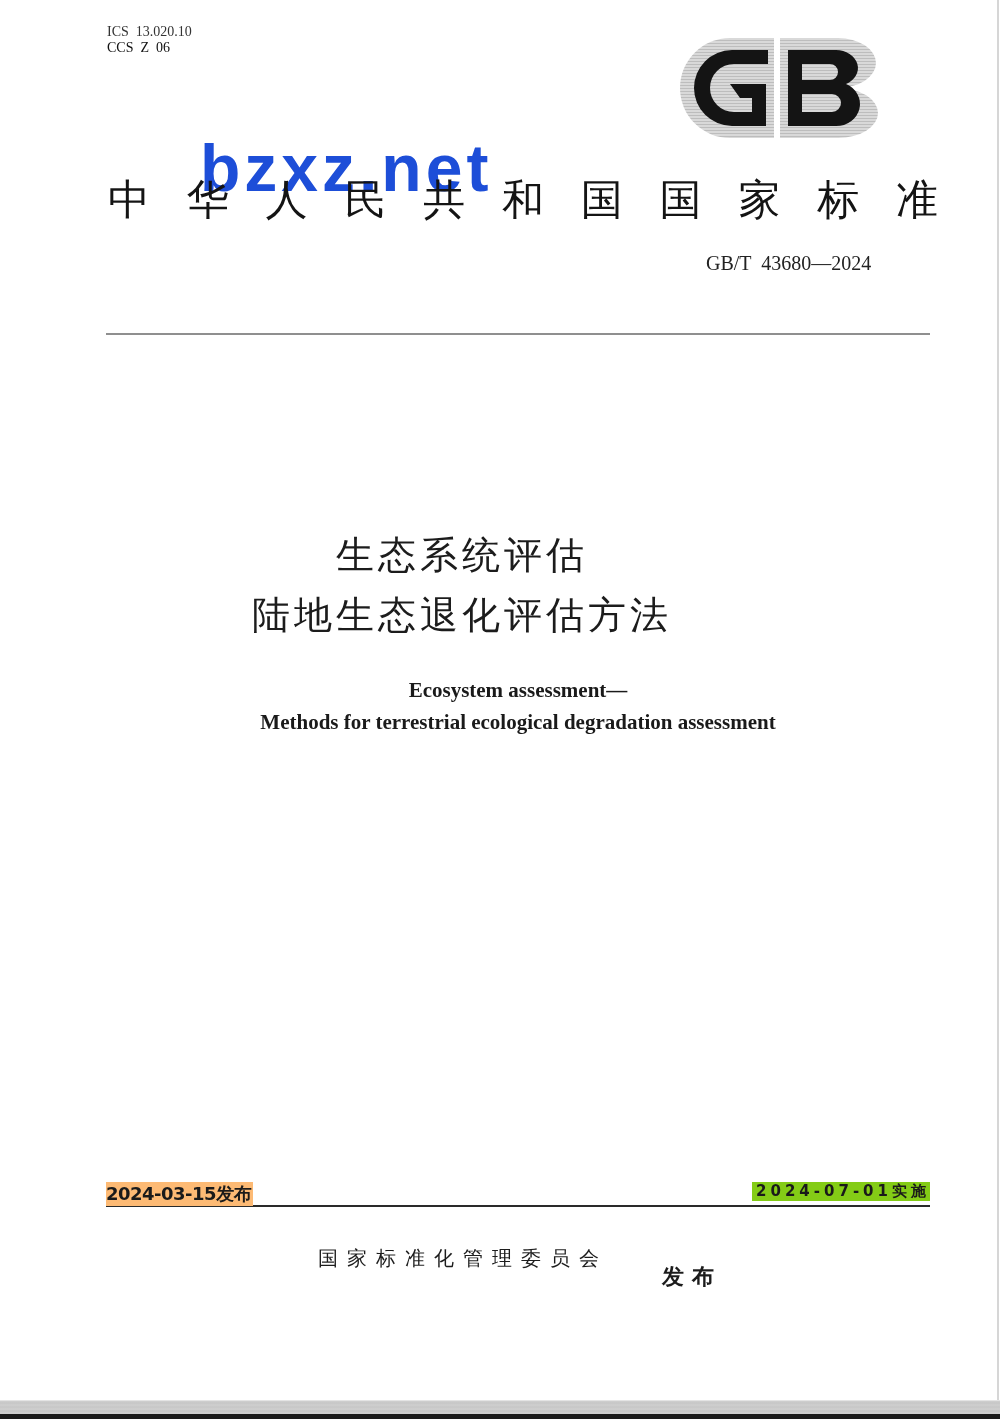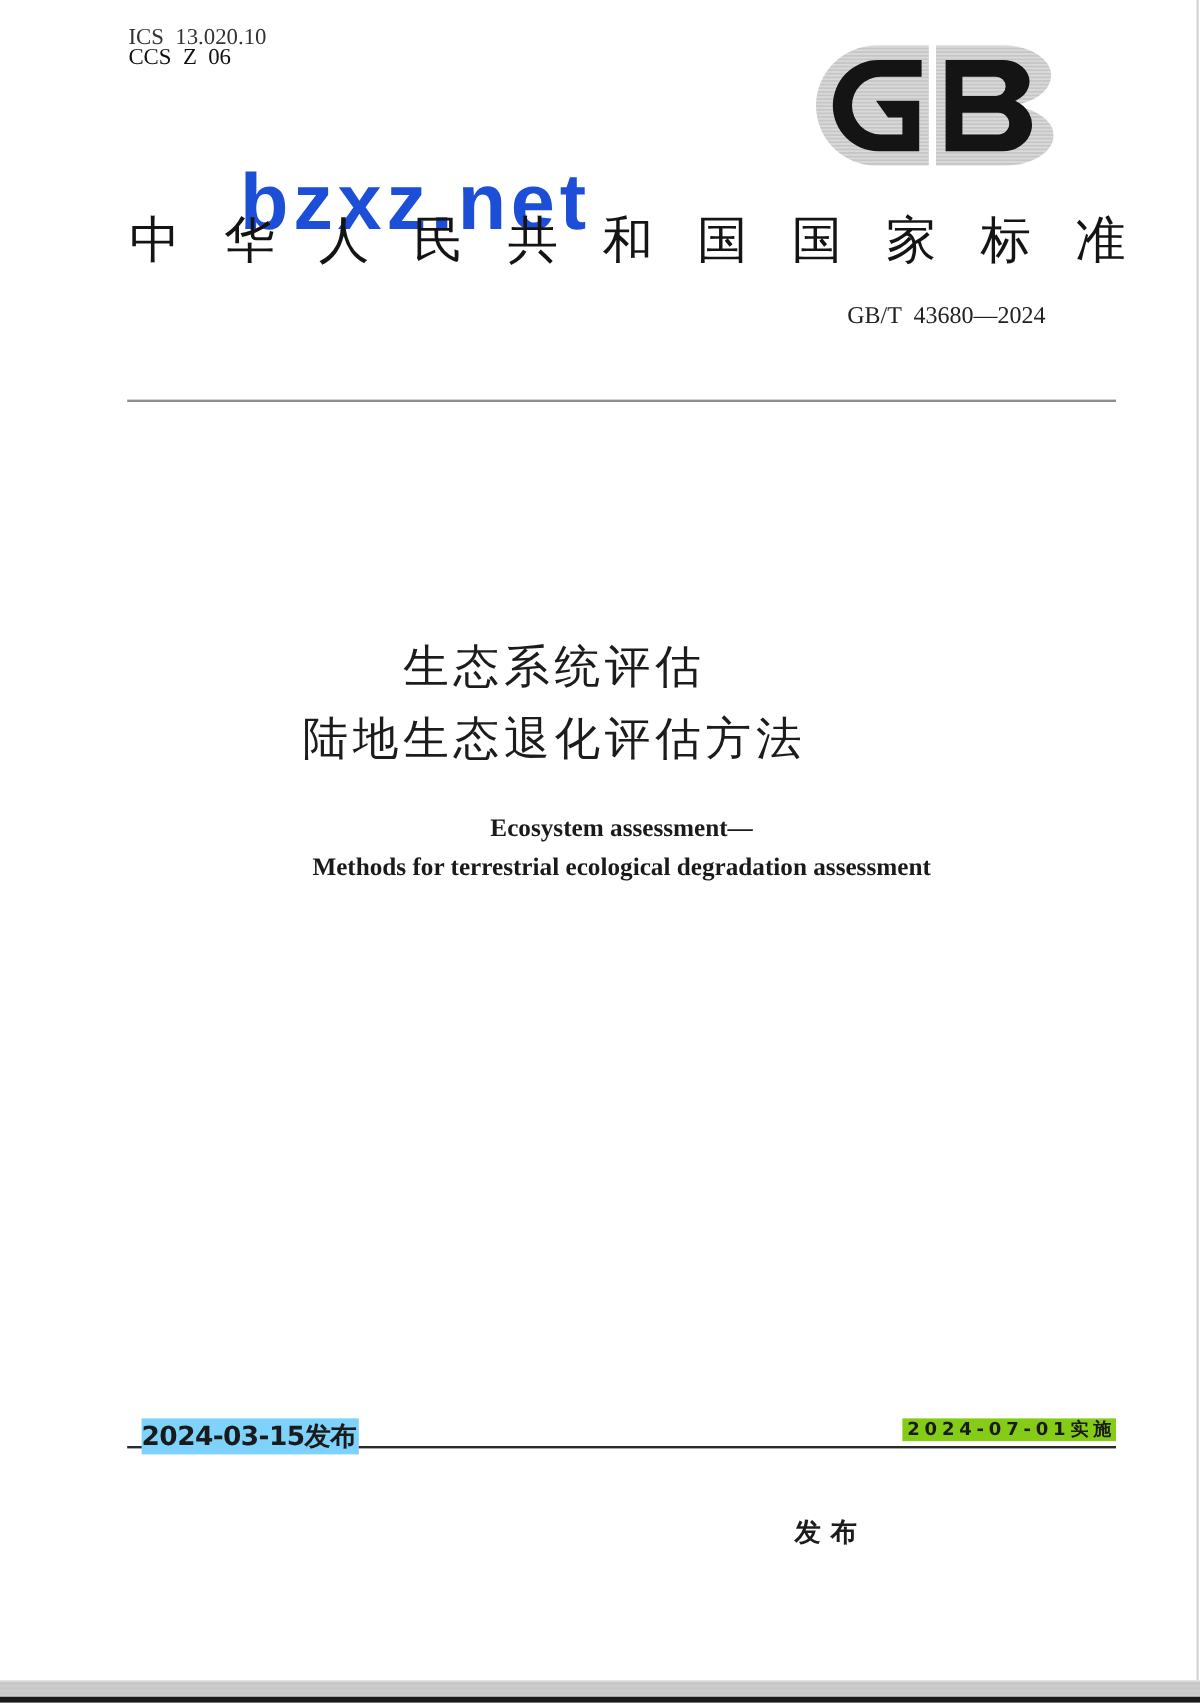--- a/index.html
+++ b/index.html
@@ -6,7 +6,7 @@
   body { width: 1000px; height: 1419px; position: relative; overflow: hidden; font-family: "DejaVu Sans", sans-serif; color: #1a1a1a; }
   .page { position: absolute; left: 0; top: 0; width: 998px; height: 1400px; background: #fff; }
   .right-edge { position: absolute; left: 997px; top: 0; width: 2px; height: 1400px; background: #d6d6d6; }
-  .classification { position: absolute; left: 107px; top: 24px; font-family: "Liberation Serif", serif; font-size: 19px; line-height: 16px; color: #333; }
+  .classification { position: absolute; left: 107px; top: 24px; font-family: "Liberation Serif", serif; font-size: 14px; line-height: 16px; color: #333; }
   .classification div { white-space: pre; }
   .classification .ccs { color: #111; }
   .gb-logo { position: absolute; left: 678px; top: 36px; width: 200px; height: 104px; }

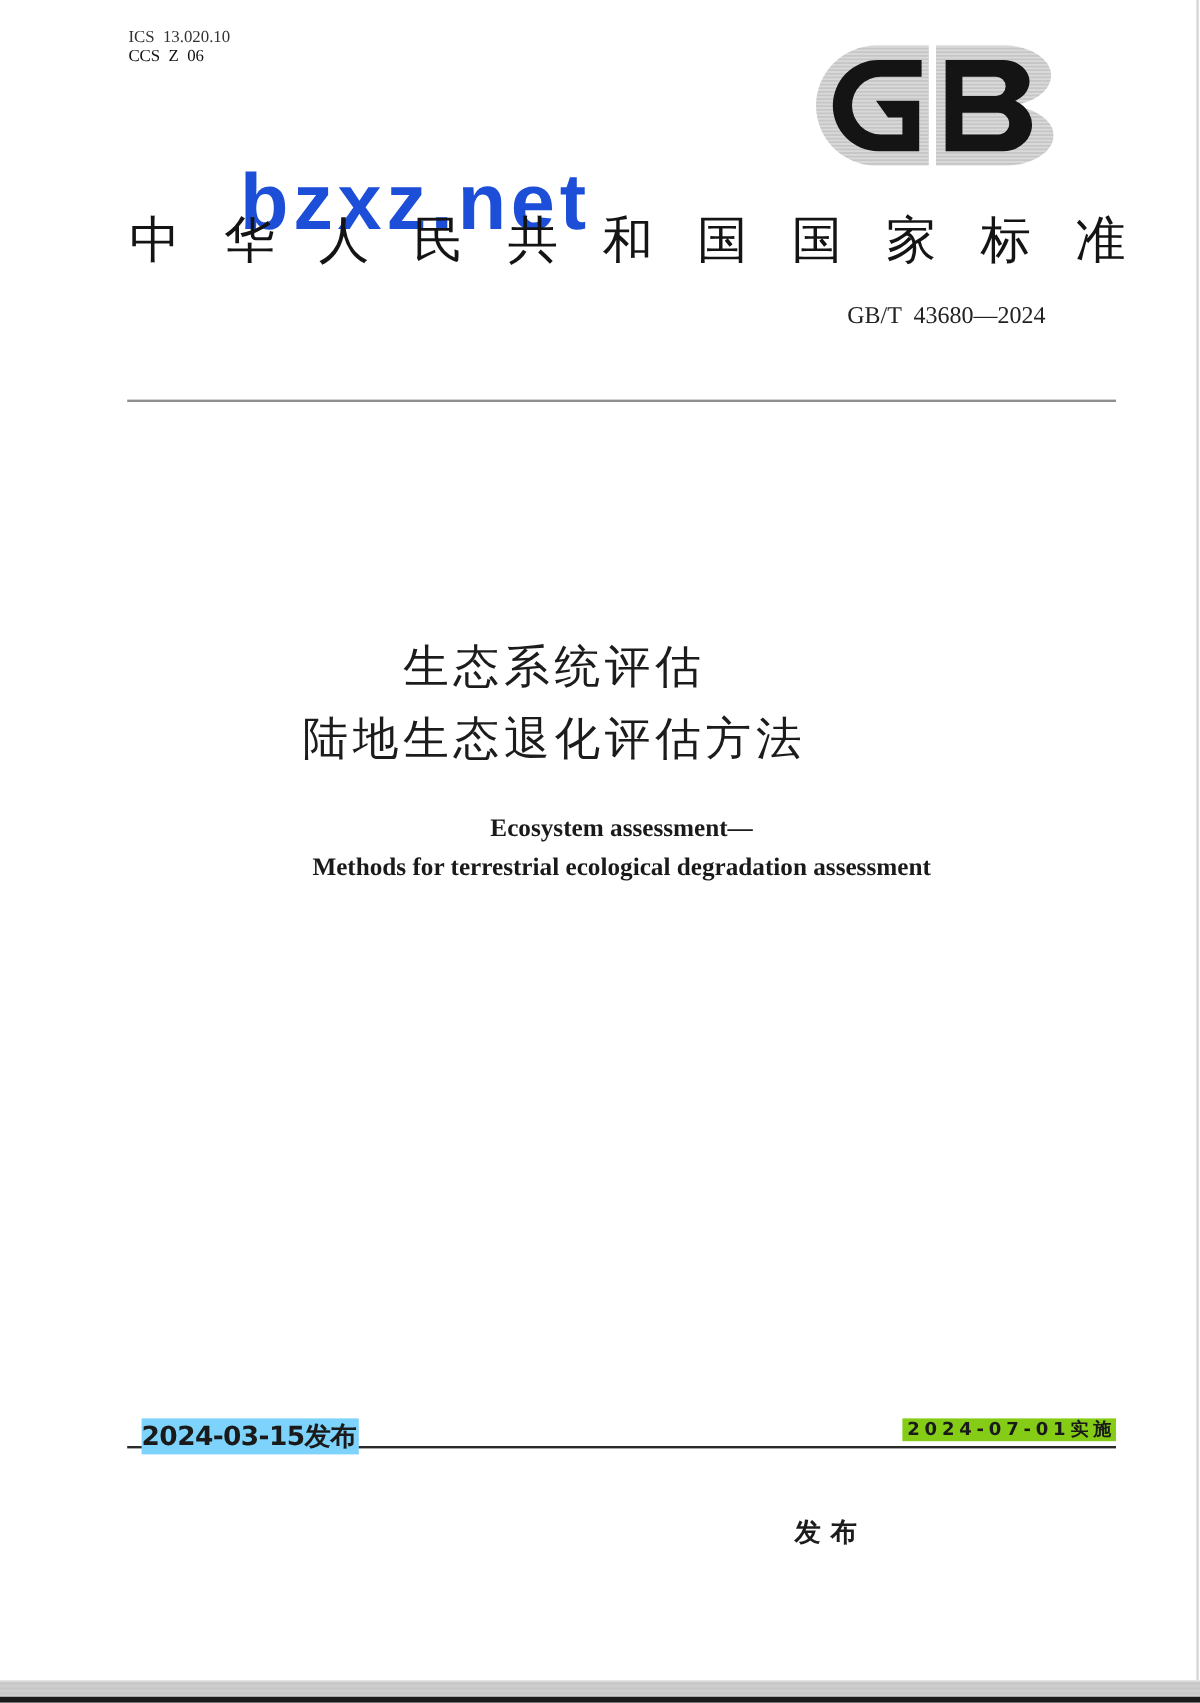--- a/index.html
+++ b/index.html
@@ -22,7 +22,7 @@
   .en-title.l2 { top: 710px; }
   .dates { position: absolute; left: 106px; top: 1180px; width: 824px; height: 28px; }
   .date-line { position: absolute; left: 0; top: 25px; width: 824px; height: 2px; background: #2a2a2a; }
-  .publish-date { position: absolute; left: 12px; top: 2px; font-family: "DejaVu Sans", sans-serif; font-weight: bold; font-size: 22px; letter-spacing: -0.5px; background: #7dd3fc; padding-right: 2px; color: #1a1a1a; }
+  .publish-date { position: absolute; left: 0; top: 2px; font-family: "DejaVu Sans", sans-serif; font-weight: bold; font-size: 18px; letter-spacing: -0.5px; background: #fdba74; padding-right: 2px; color: #1a1a1a; }
   .effective-date { position: absolute; right: 0; top: 2px; font-family: "DejaVu Sans", sans-serif; font-weight: bold; font-size: 15px; letter-spacing: 4px; background: #84cc16; padding-left: 4px; color: #1a1a1a; }
   .issuers { position: absolute; left: 318px; top: 1244px; }
   .issuer { font-family: "DejaVu Sans", sans-serif; color: #1c1c1c; white-space: nowrap; }

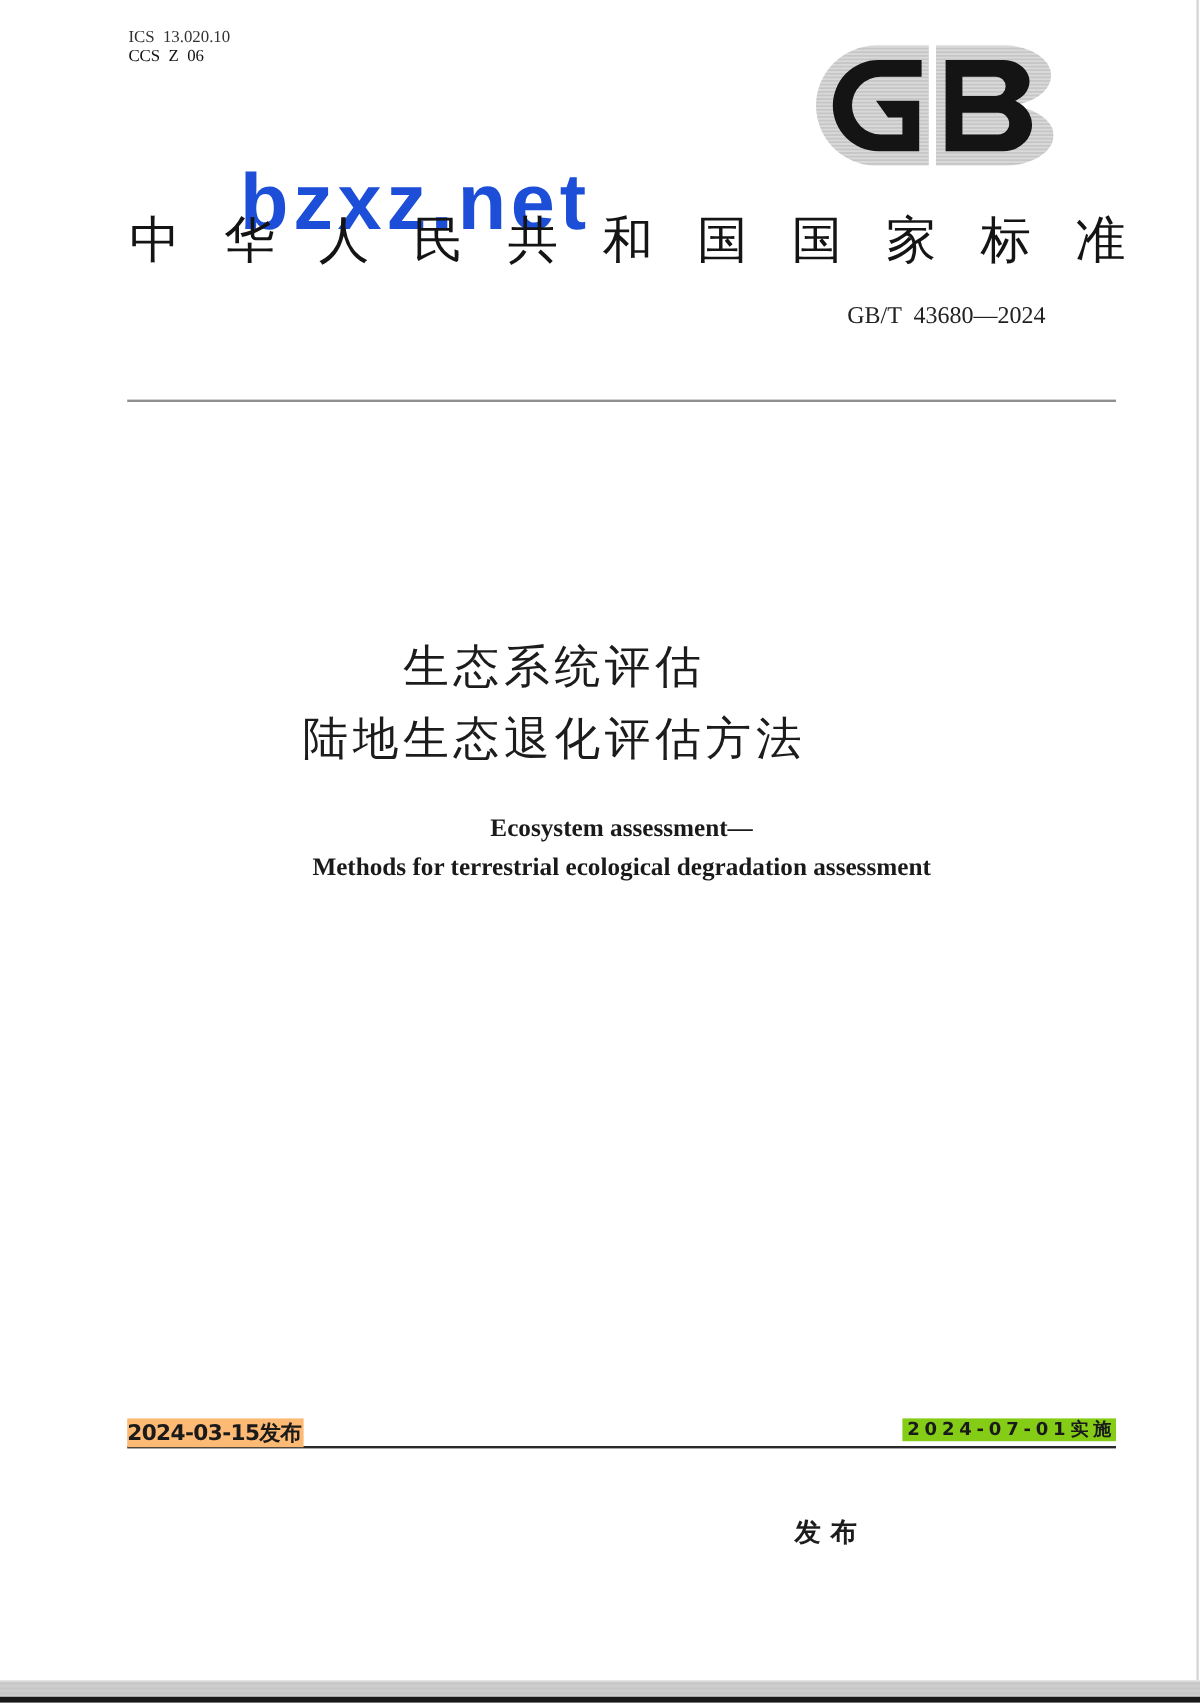--- a/index.html
+++ b/index.html
@@ -91,6 +91,7 @@
   </div>
 
   <div class="issuers">
+    <div class="issuer i2">国家标准化管理委员会</div>
   </div>
   <div class="issue-label">发布</div>
 </div>

